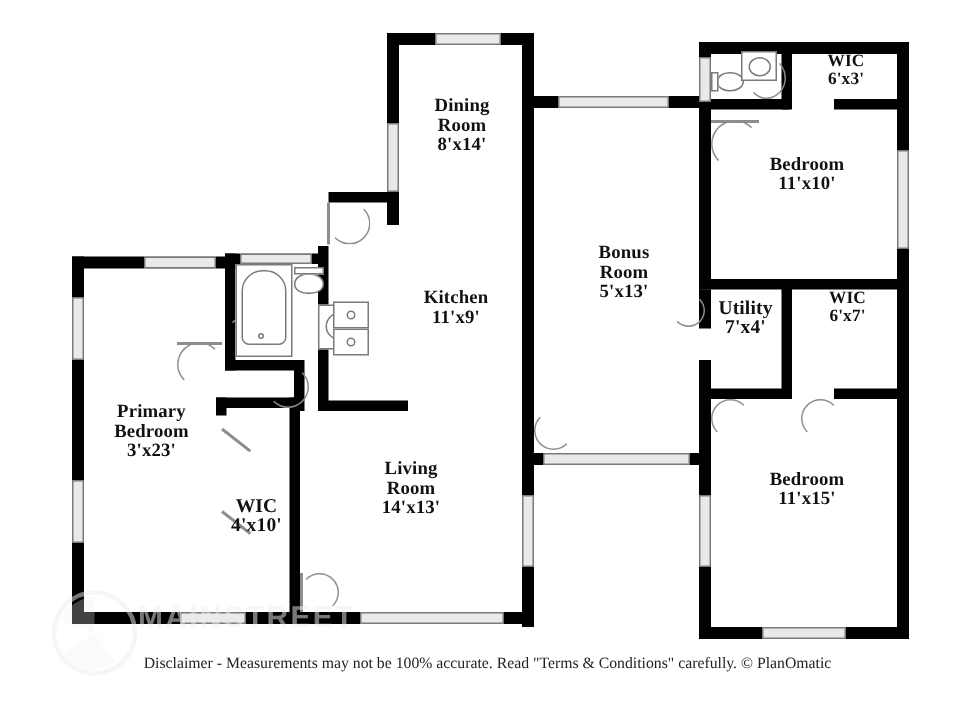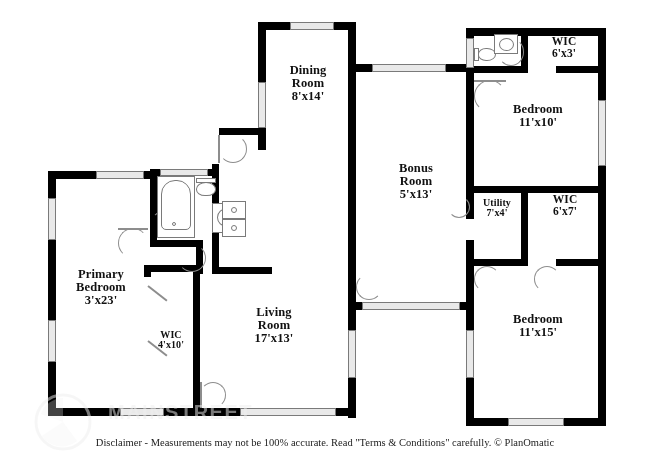--- a/index.html
+++ b/index.html
@@ -160,6 +160,8 @@
   <div class="label lbl-lg" style="left:254px;top:64px;width:108px;">Dining
 Room
 8'x14'</div>
+  <div class="label lbl-lg" style="left:248px;top:192px;width:112px;">Kitchen
+11'x9'</div>
   <div class="label lbl-lg" style="left:368px;top:162px;width:96px;">Bonus
 Room
 5'x13'</div>

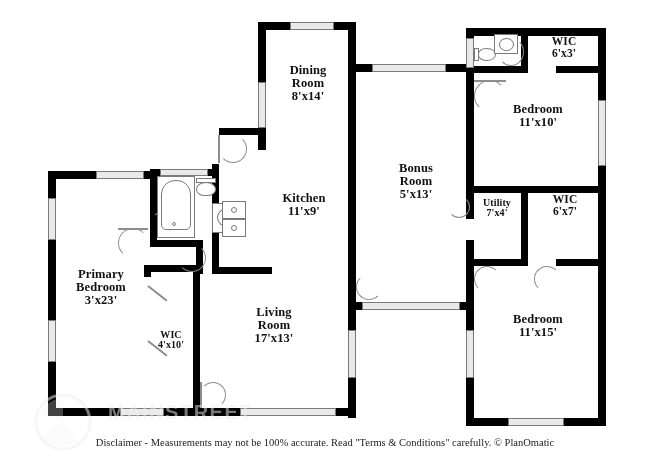--- a/index.html
+++ b/index.html
@@ -20,7 +20,7 @@
          line-height:1.02;letter-spacing:.1px;white-space:pre-line;}
   .lbl-lg{font-size:12.5px;}
   .lbl-md{font-size:11.5px;}
-  .lbl-sm{font-size:10px;}
+  .lbl-sm{font-size:13px;}
 
   
   #wm{position:absolute;left:32px;top:392px;width:220px;height:62px;

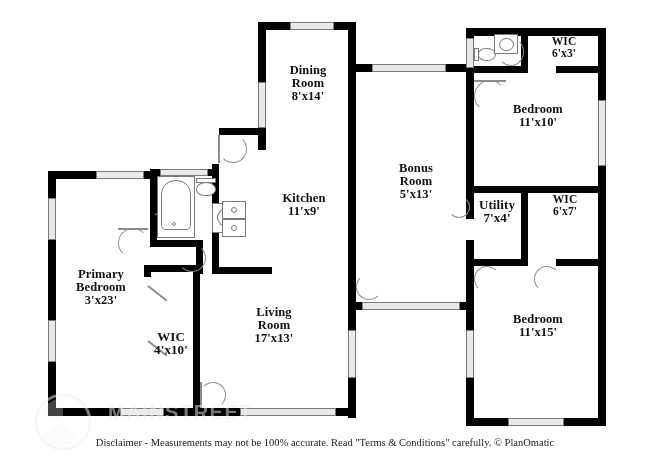--- a/index.html
+++ b/index.html
@@ -167,7 +167,7 @@
 5'x13'</div>
   <div class="label lbl-lg" style="left:218px;top:306px;width:112px;">Living
 Room
-17'x13'</div>
+14'x13'</div>
   <div class="label lbl-lg" style="left:46px;top:268px;width:110px;">Primary
 Bedroom
 3'x23'</div>

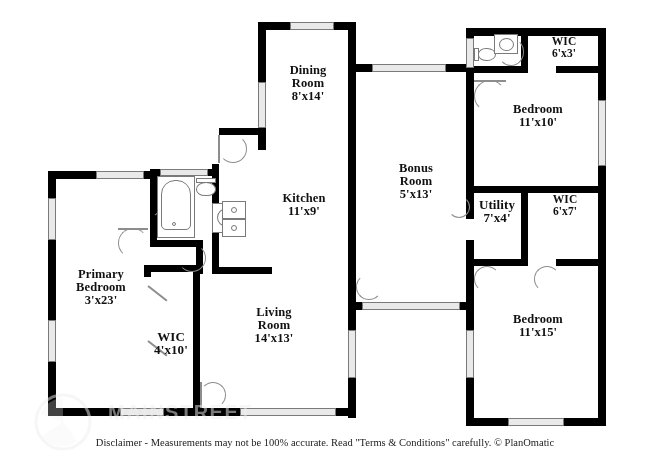--- a/index.html
+++ b/index.html
@@ -25,7 +25,7 @@
   
   #wm{position:absolute;left:32px;top:392px;width:220px;height:62px;
       pointer-events:none;opacity:.5;}
-  #wm .wm-text{position:absolute;left:76px;top:8px;
+  #wm .wm-text{position:absolute;left:60px;top:8px;
       font-family:"Liberation Sans", sans-serif;font-weight:bold;
       font-size:20px;letter-spacing:1.5px;color:#efefef;line-height:1.25;}
   #wm .wm-sub{font-size:15px;letter-spacing:2px;}

